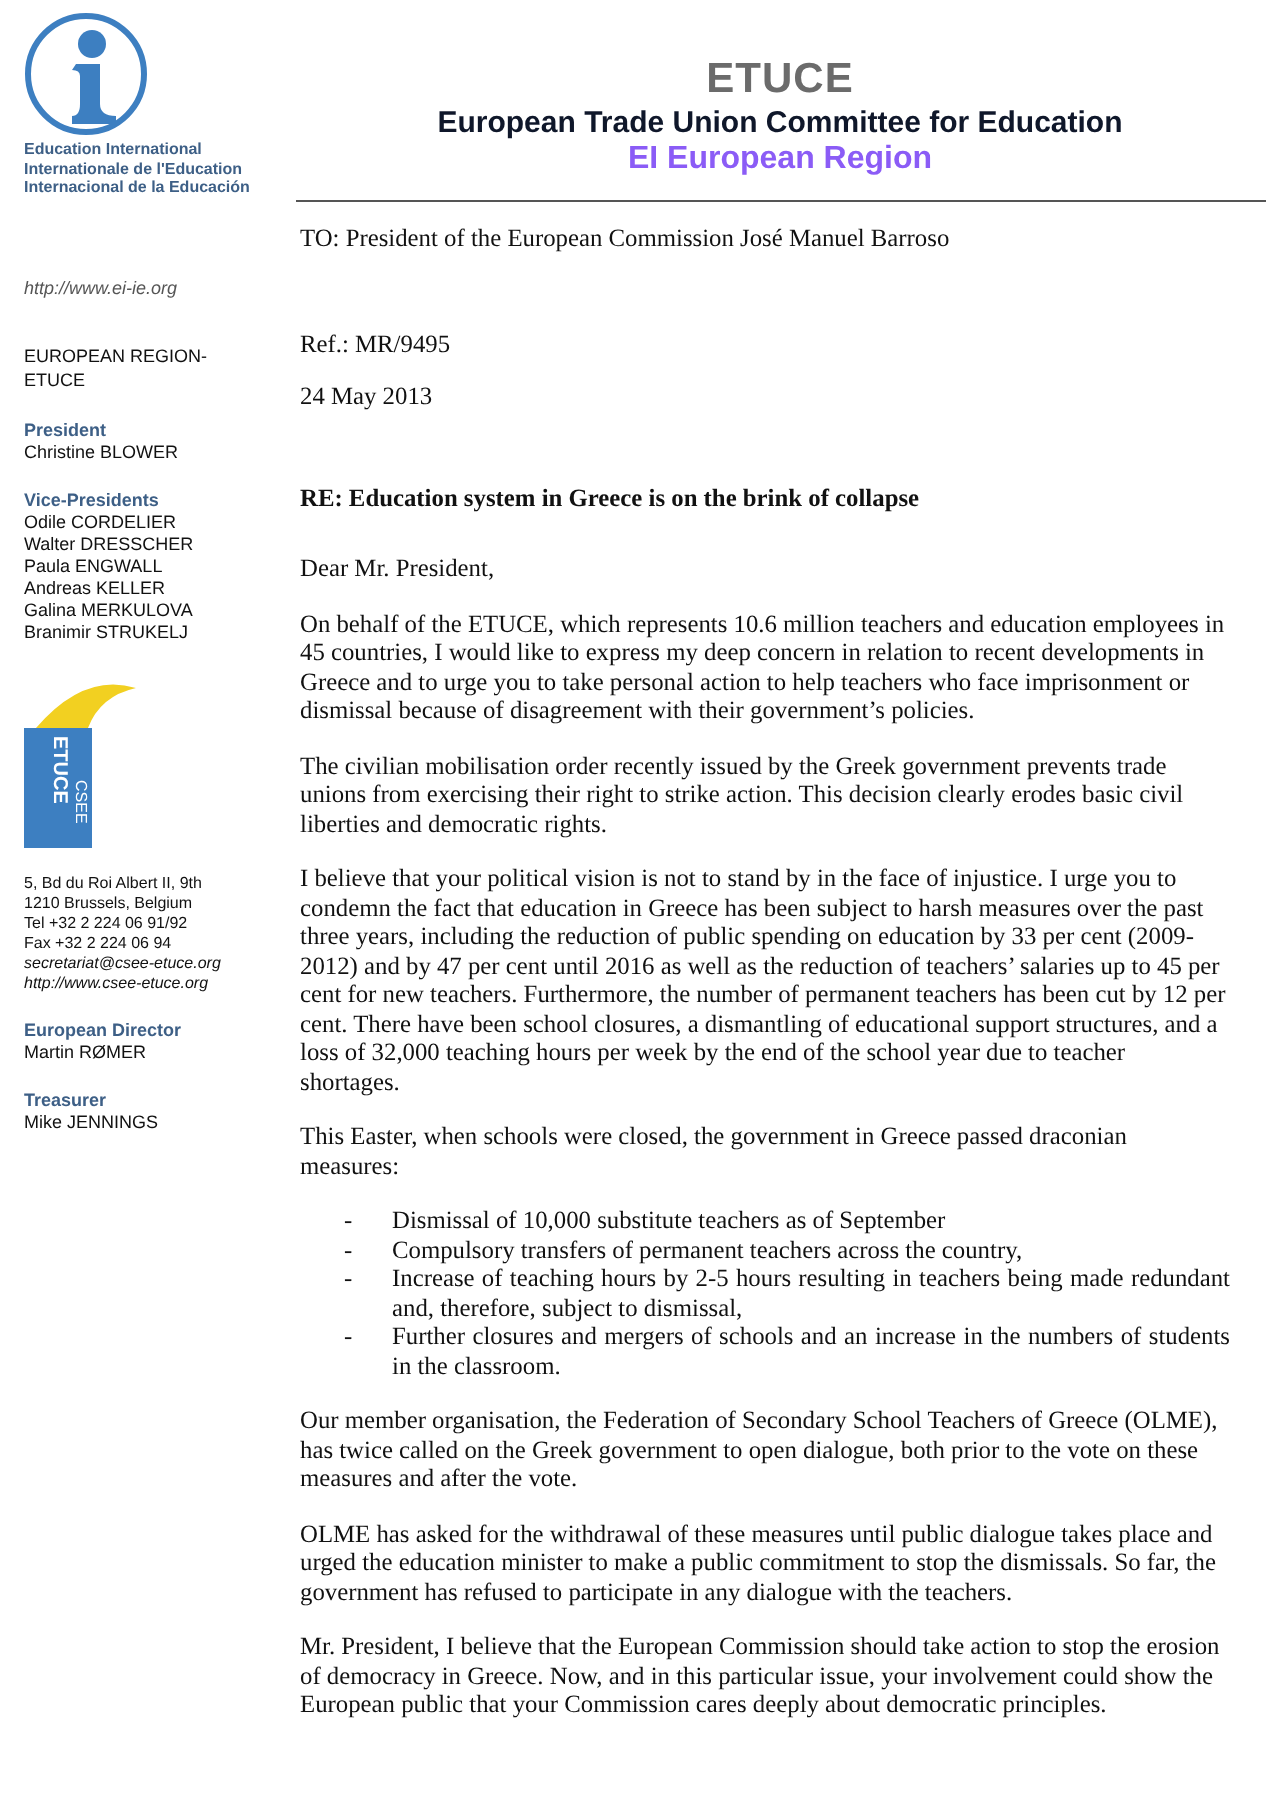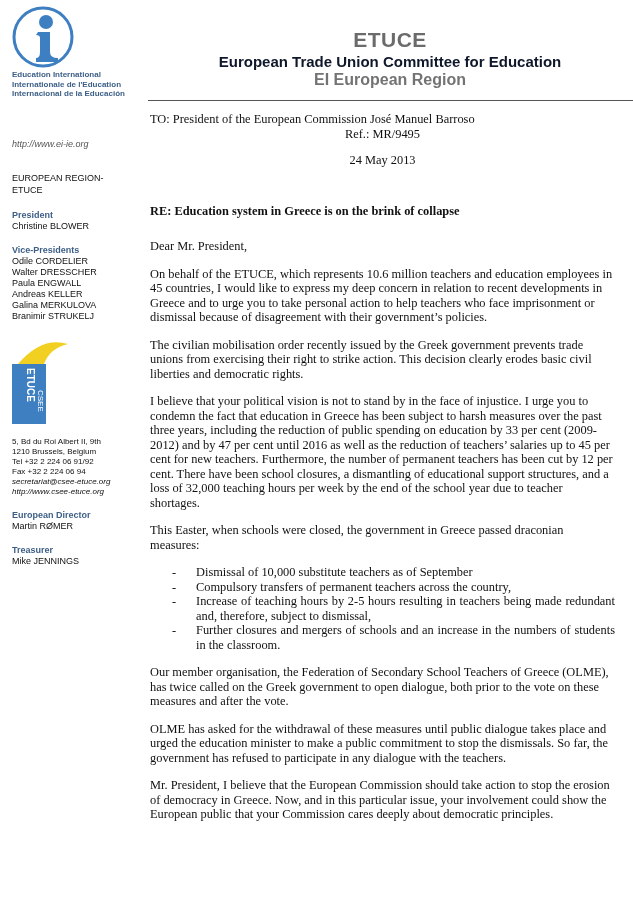--- a/index.html
+++ b/index.html
@@ -11,7 +11,7 @@
   .ei-names { left: 12px; top: 70px; font-family: Liberation Sans, sans-serif; font-size: 8px; line-height: 9.5px; color: #3d5f86; font-weight: bold; }
   .etuce-title { left: 200px; top: 28px; width: 380px; text-align: center; font-family: "Liberation Sans", sans-serif; font-weight: bold; font-size: 21px; color: #6b6b6b; letter-spacing: 0.5px; }
   .etuce-sub1 { left: 190px; top: 53px; width: 400px; text-align: center; font-family: "Liberation Sans", sans-serif; font-weight: bold; font-size: 15px; color: #0f172a; }
-  .etuce-sub2 { left: 190px; top: 71px; width: 400px; text-align: center; font-family: "Liberation Sans", sans-serif; font-weight: bold; font-size: 16px; color: #737373; }
+  .etuce-sub2 { left: 190px; top: 71px; width: 400px; text-align: center; font-family: "Liberation Sans", sans-serif; font-weight: bold; font-size: 16px; color: #8b5cf6; }
   .header-rule { left: 148px; top: 100px; width: 485px; height: 1px; background: #555; }
 
   

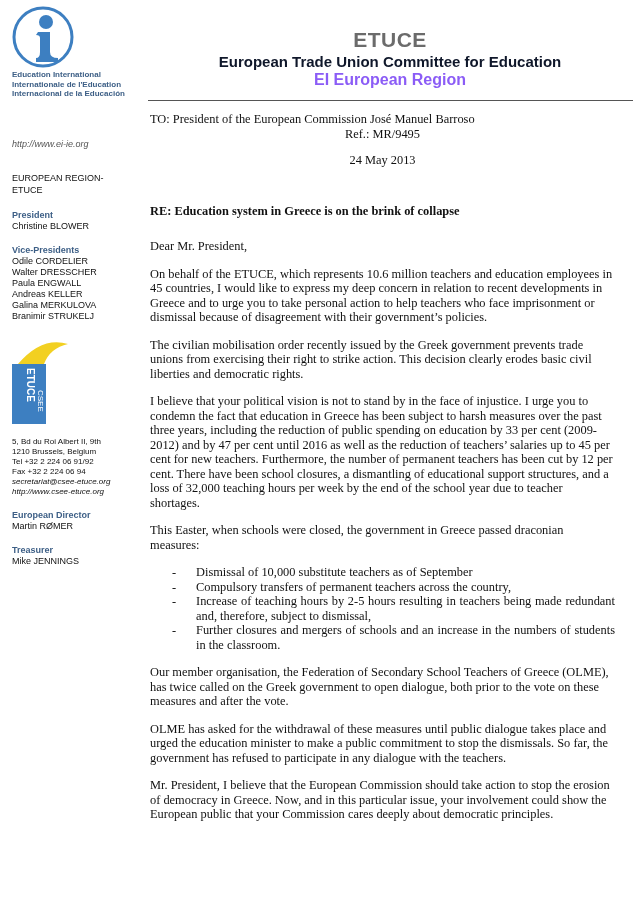--- a/index.html
+++ b/index.html
@@ -28,7 +28,7 @@
   
   .letter { left: 150px; top: 112px; width: 465px; font-size: 12.4px; line-height: 14.5px; }
   .to-line { margin-left: 0; }
-  .ref { text-align: center; }
+  .ref { text-align: left; margin-top: 38px; }
   .date { text-align: center; margin-top: 12px; }
   .re { font-weight: bold; margin-top: 36px; }
   .salutation { margin-top: 21px; }

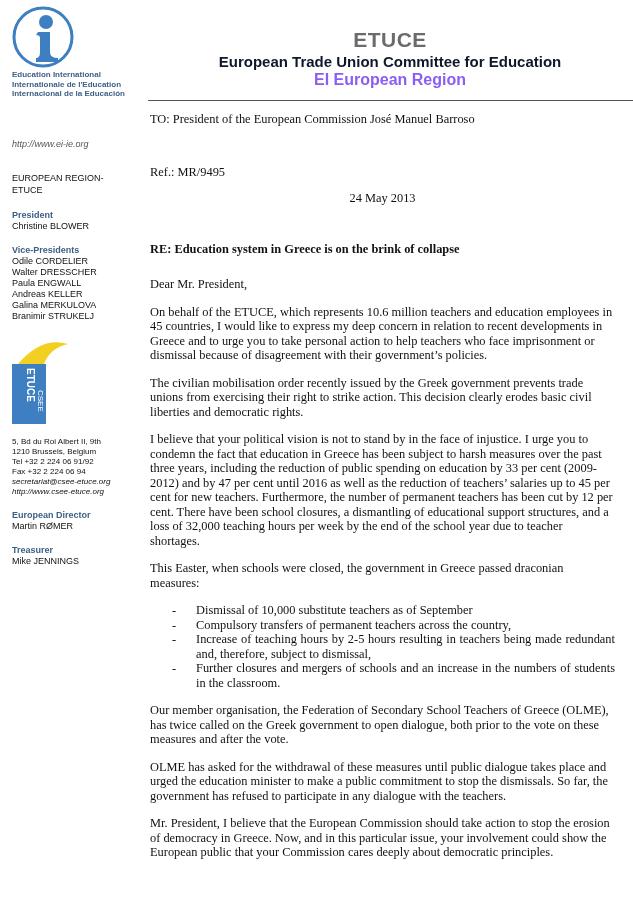--- a/index.html
+++ b/index.html
@@ -29,7 +29,7 @@
   .letter { left: 150px; top: 112px; width: 465px; font-size: 12.4px; line-height: 14.5px; }
   .to-line { margin-left: 0; }
   .ref { text-align: left; margin-top: 38px; }
-  .date { text-align: center; margin-top: 12px; }
+  .date { text-align: left; margin-top: 12px; }
   .re { font-weight: bold; margin-top: 36px; }
   .salutation { margin-top: 21px; }
   .para { margin-top: 13px; }

